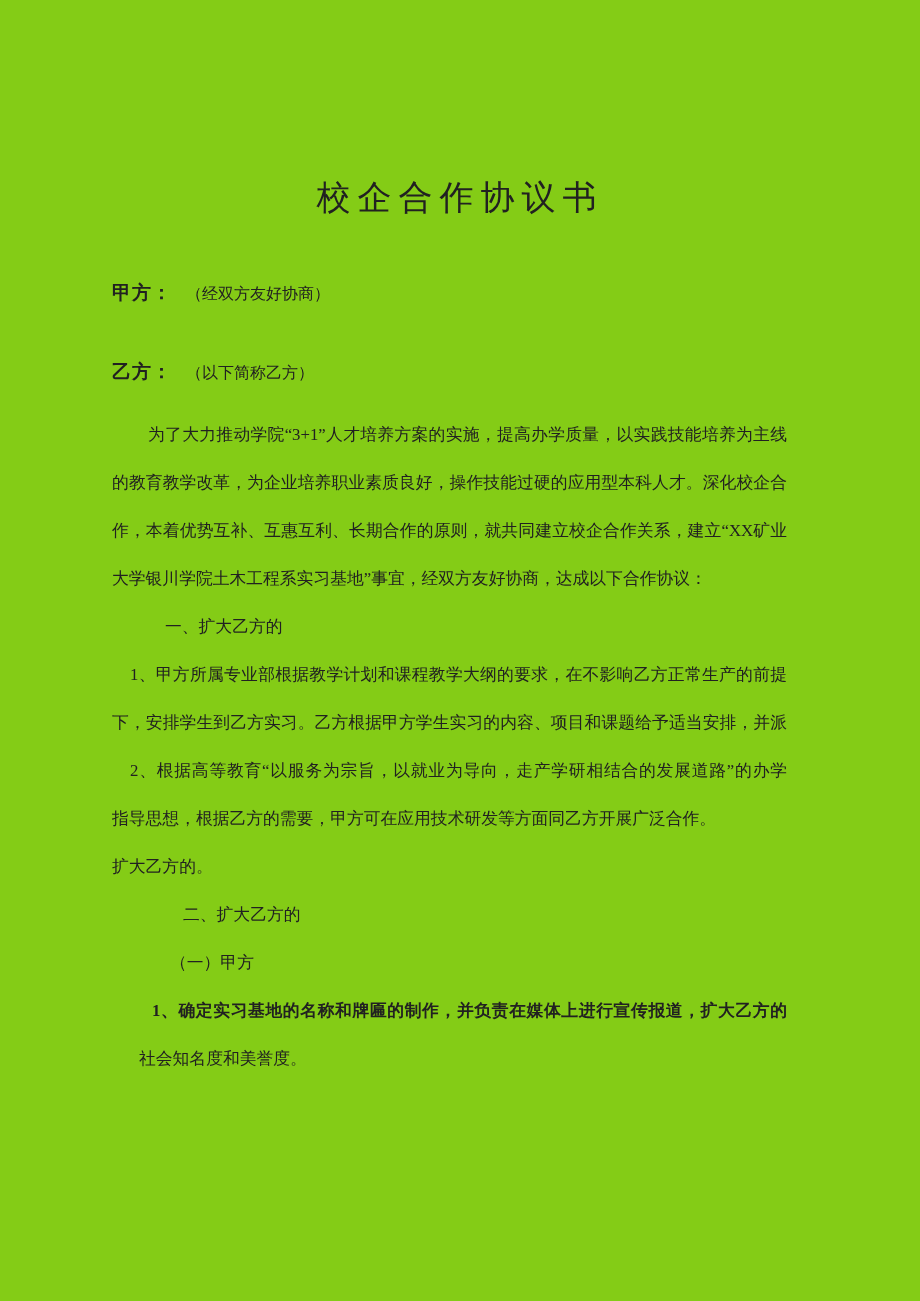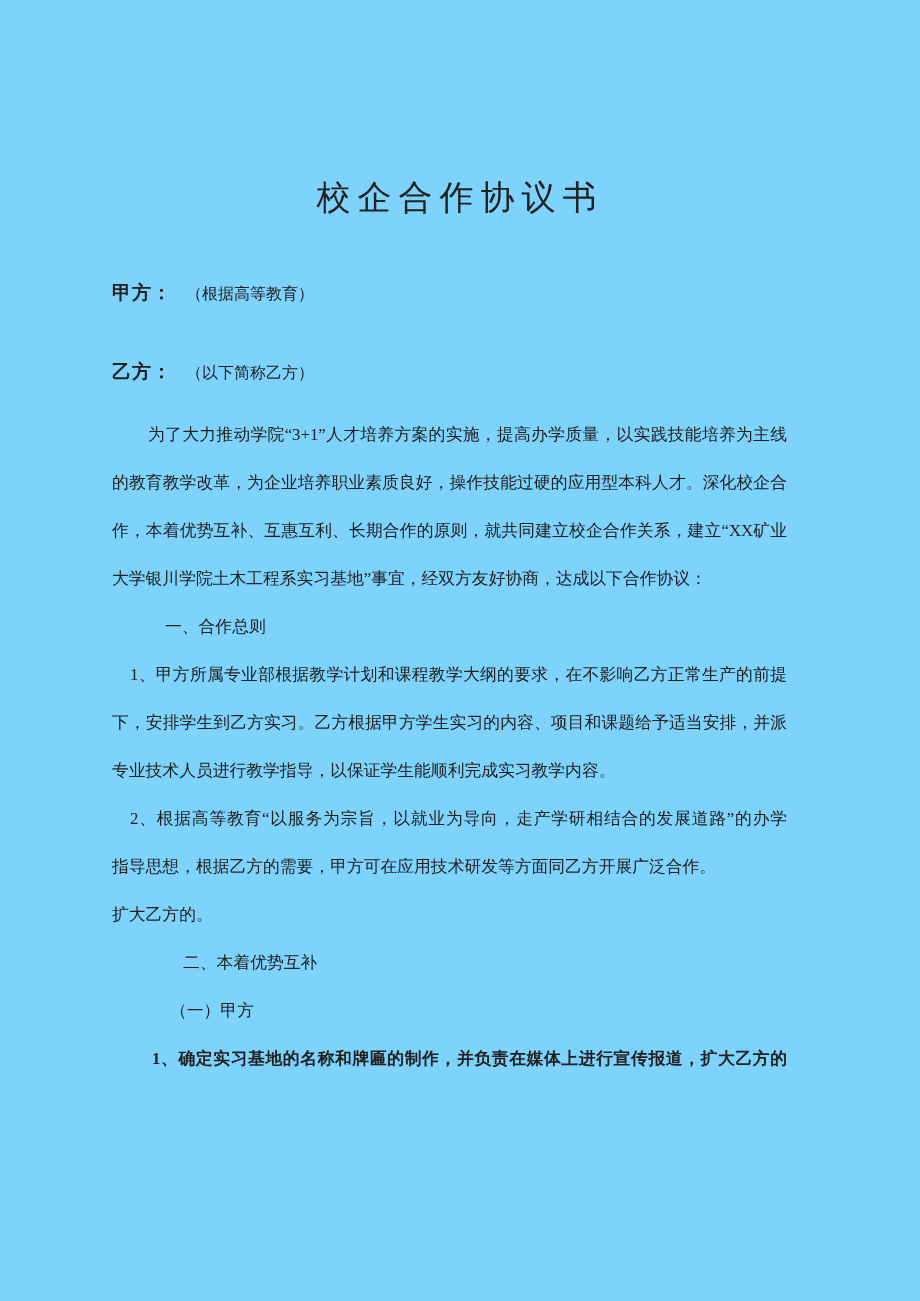--- a/index.html
+++ b/index.html
@@ -11,7 +11,7 @@
     position: relative;
     width: 920px;
     height: 1301px;
-    background: #7dd3fc;
+    background: #84cc16;
     color: #212121;
     font-family: "Liberation Serif", "DejaVu Serif", serif;
     overflow: hidden;

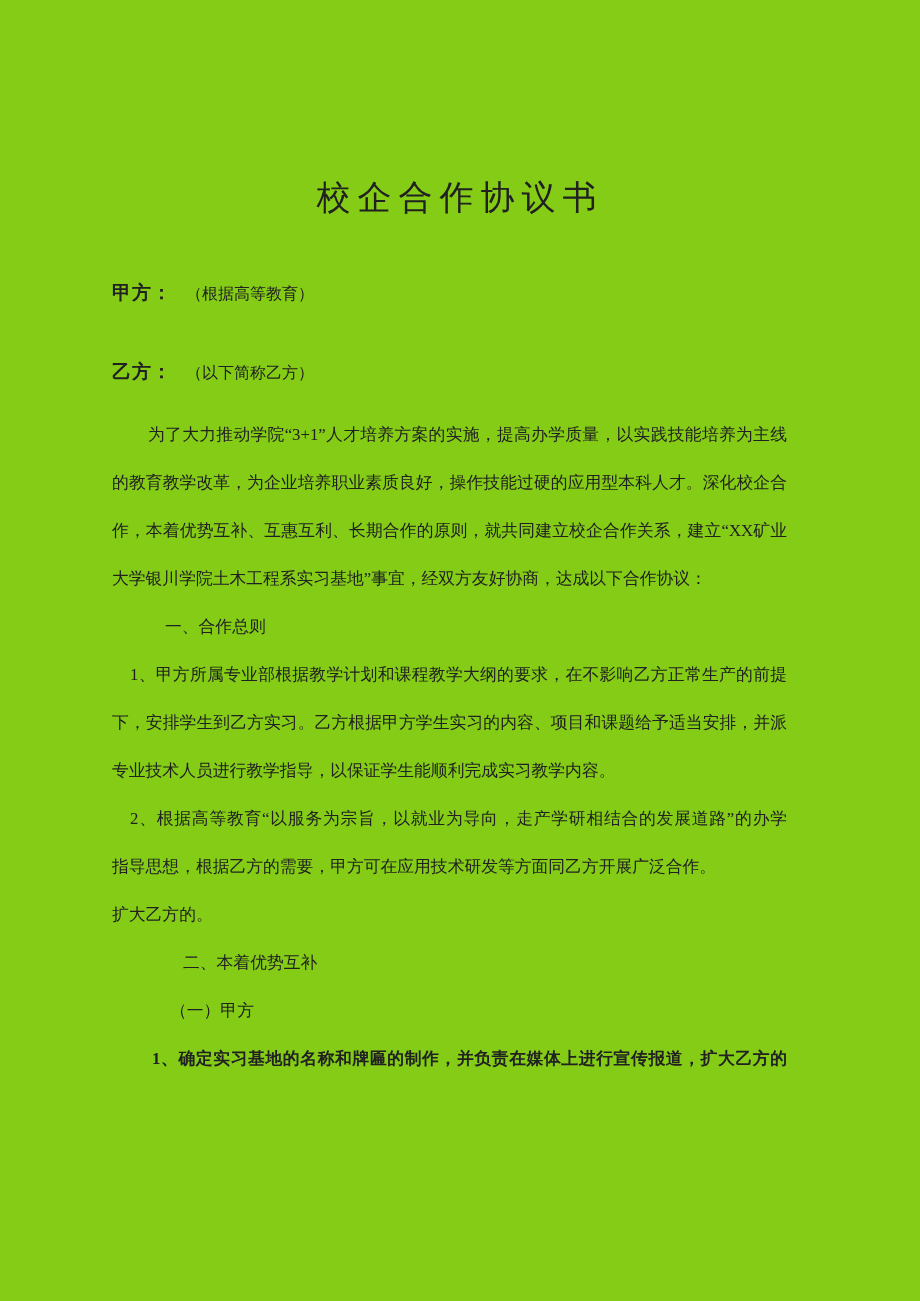--- a/index.html
+++ b/index.html
@@ -78,7 +78,7 @@
   <h1 class="doc-title">校企合作协议书</h1>
 
   <div class="party party-a">
-    <span class="party-label">甲方：</span><span class="party-note">（根据高等教育）</span>
+    <span class="party-label">甲方：</span><span class="party-note">（经双方友好协商）</span>
   </div>
 
   <div class="party party-b">

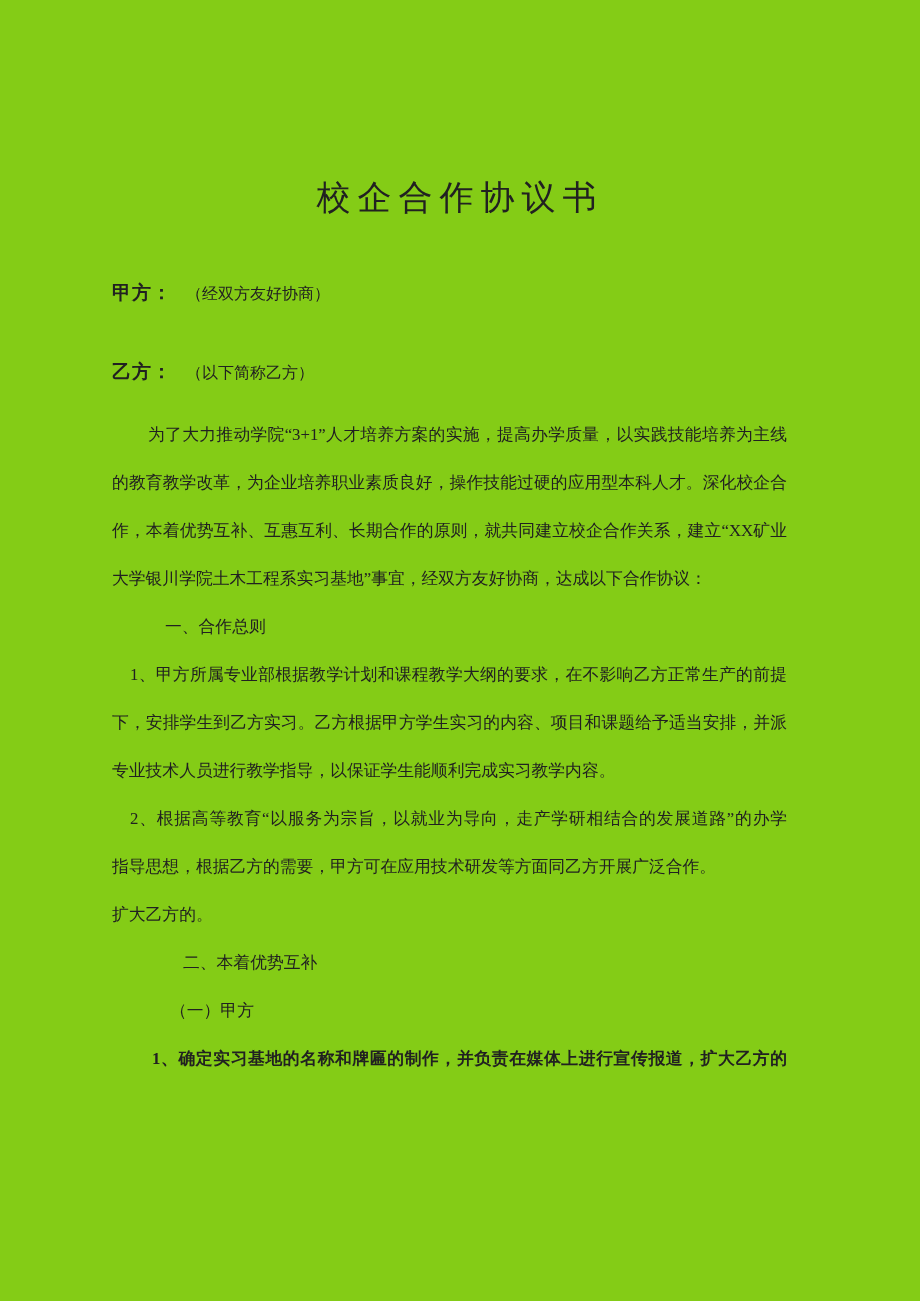--- a/index.html
+++ b/index.html
@@ -90,7 +90,7 @@
     <div class="line j">的教育教学改革，为企业培养职业素质良好，操作技能过硬的应用型本科人才。深化校企合</div>
     <div class="line j">作，本着优势互补、互惠互利、长期合作的原则，就共同建立校企合作关系，建立“XX矿业</div>
     <div class="line">大学银川学院土木工程系实习基地”事宜，经双方友好协商，达成以下合作协议：</div>
-    <div class="line ind53">一、合作总则</div>
+    <div class="line ind53">一、扩大乙方的</div>
     <div class="line j ind18">1、甲方所属专业部根据教学计划和课程教学大纲的要求，在不影响乙方正常生产的前提</div>
     <div class="line j">下，安排学生到乙方实习。乙方根据甲方学生实习的内容、项目和课题给予适当安排，并派</div>
     <div class="line">专业技术人员进行教学指导，以保证学生能顺利完成实习教学内容。</div>

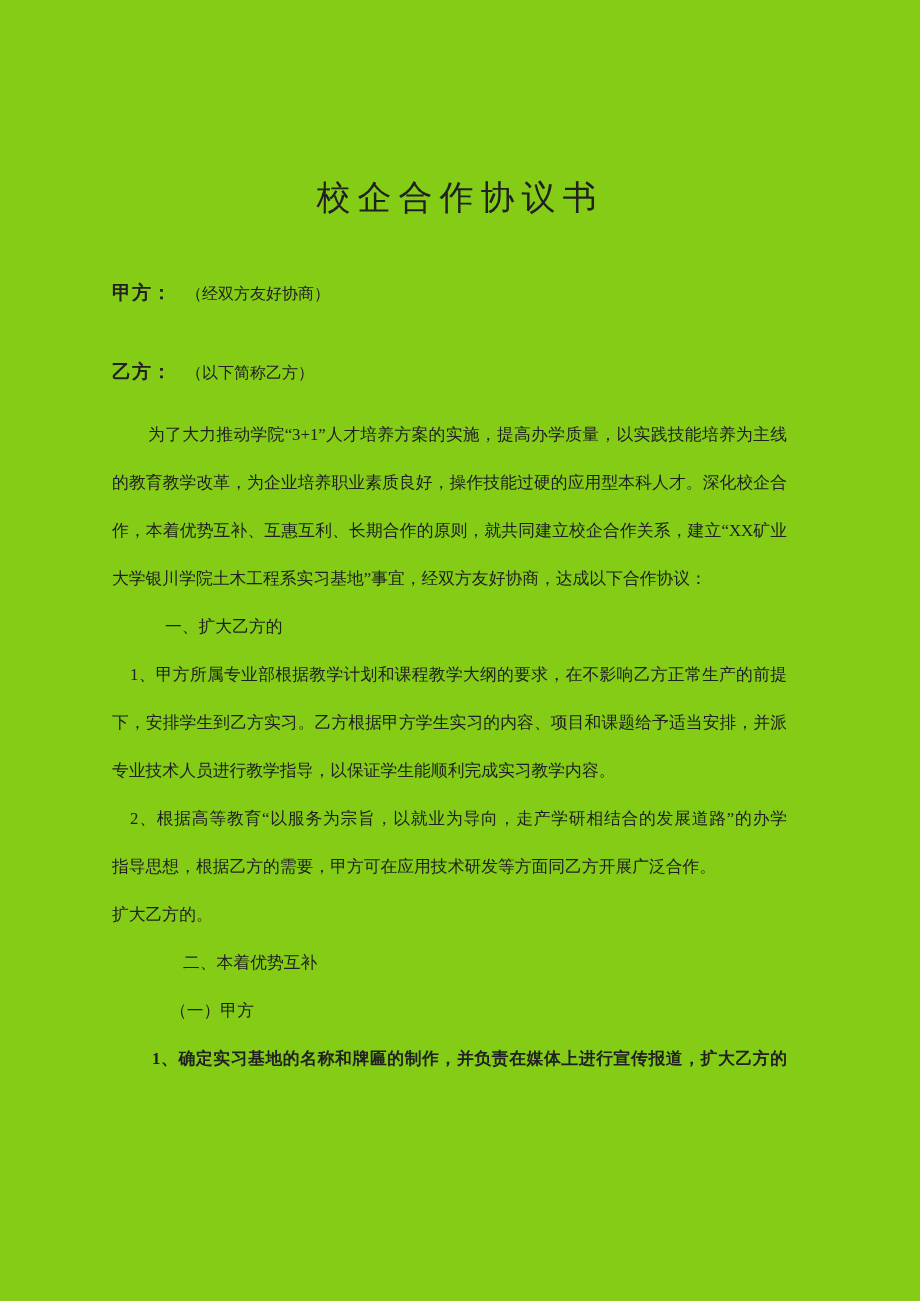--- a/index.html
+++ b/index.html
@@ -93,7 +93,6 @@
     <div class="line ind53">一、扩大乙方的</div>
     <div class="line j ind18">1、甲方所属专业部根据教学计划和课程教学大纲的要求，在不影响乙方正常生产的前提</div>
     <div class="line j">下，安排学生到乙方实习。乙方根据甲方学生实习的内容、项目和课题给予适当安排，并派</div>
-    <div class="line">专业技术人员进行教学指导，以保证学生能顺利完成实习教学内容。</div>
     <div class="line j ind18">2、根据高等教育“以服务为宗旨，以就业为导向，走产学研相结合的发展道路”的办学</div>
     <div class="line">指导思想，根据乙方的需要，甲方可在应用技术研发等方面同乙方开展广泛合作。</div>
     <div class="line">扩大乙方的。</div>

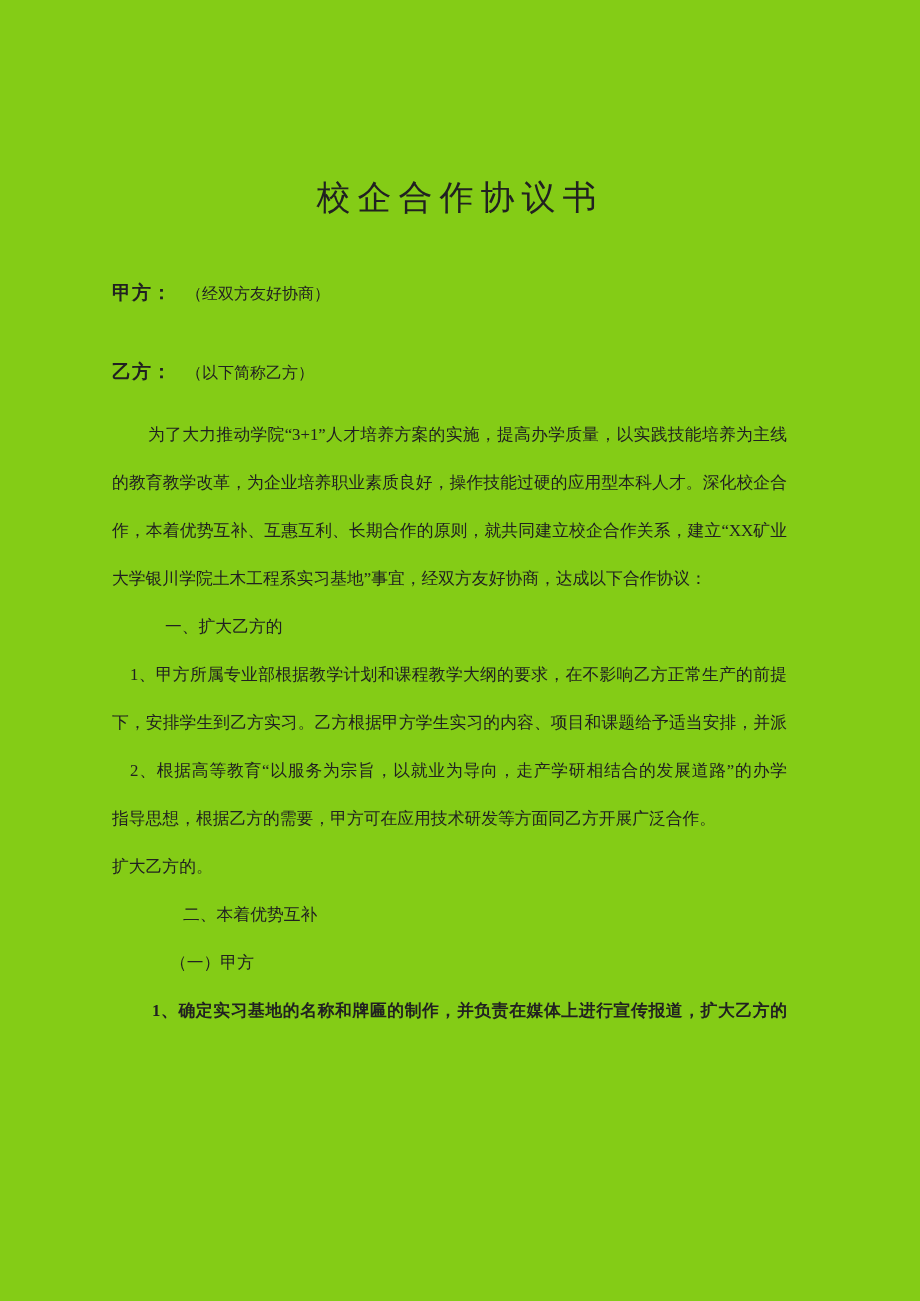--- a/index.html
+++ b/index.html
@@ -96,7 +96,7 @@
     <div class="line j ind18">2、根据高等教育“以服务为宗旨，以就业为导向，走产学研相结合的发展道路”的办学</div>
     <div class="line">指导思想，根据乙方的需要，甲方可在应用技术研发等方面同乙方开展广泛合作。</div>
     <div class="line">扩大乙方的。</div>
-    <div class="line ind71">二、本着优势互补</div>
+    <div class="line ind71">二、扩大乙方的</div>
     <div class="line ind58">（一）甲方</div>
     <div class="line j ind40">1、确定实习基地的名称和牌匾的制作，并负责在媒体上进行宣传报道，扩大乙方的</div>
   </div>

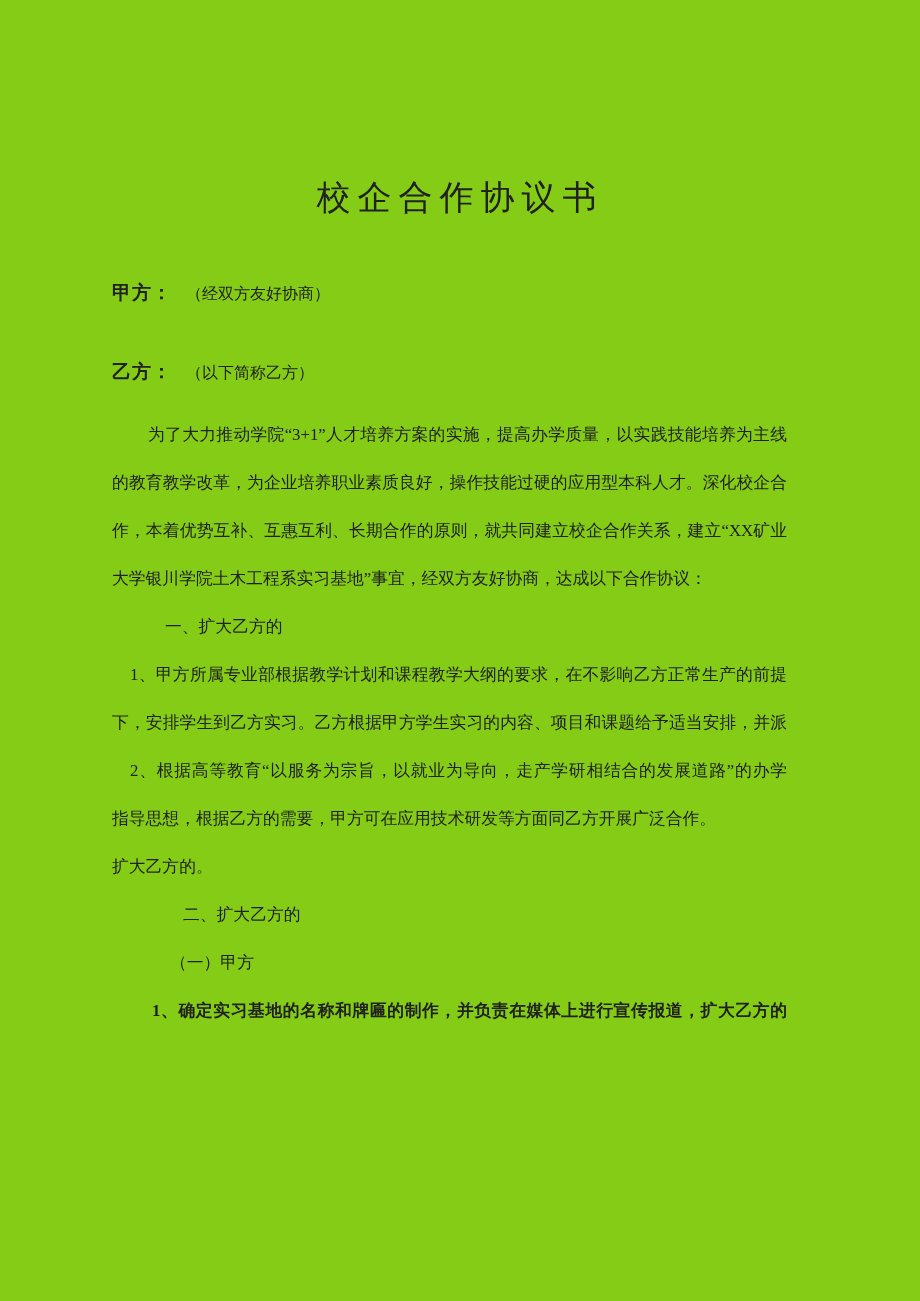--- a/index.html
+++ b/index.html
@@ -99,6 +99,7 @@
     <div class="line ind71">二、扩大乙方的</div>
     <div class="line ind58">（一）甲方</div>
     <div class="line j ind40">1、确定实习基地的名称和牌匾的制作，并负责在媒体上进行宣传报道，扩大乙方的</div>
+    <div class="line ind27">社会知名度和美誉度。</div>
   </div>
 
 </div>

